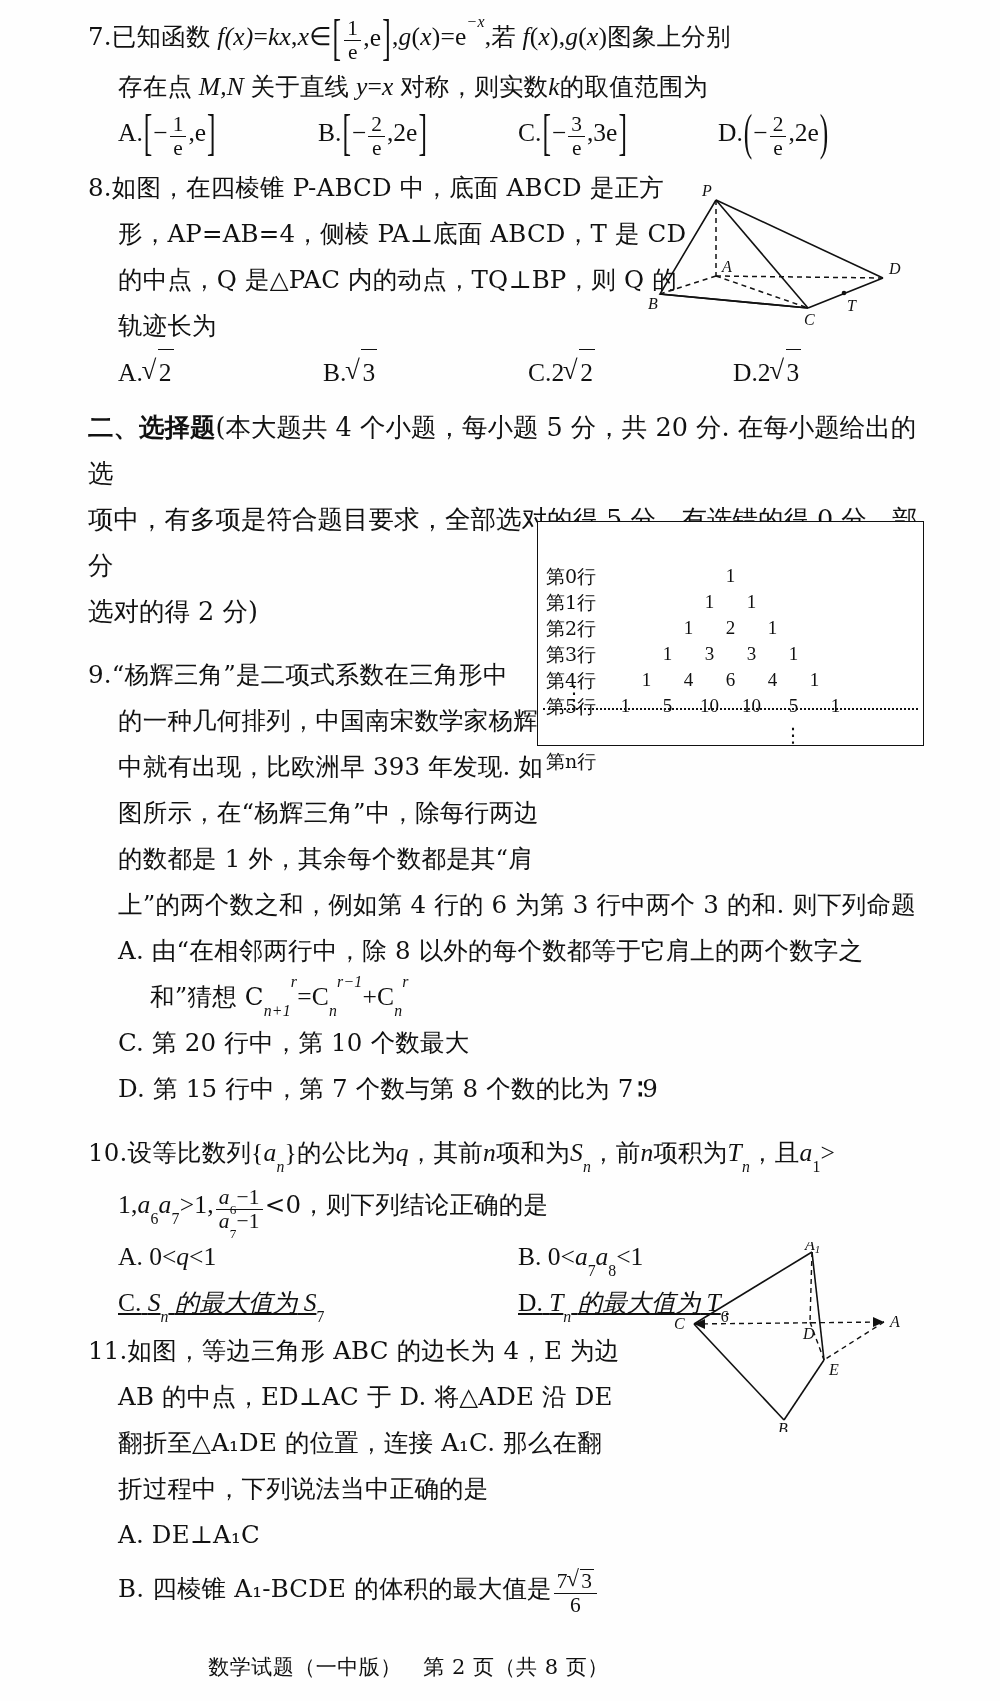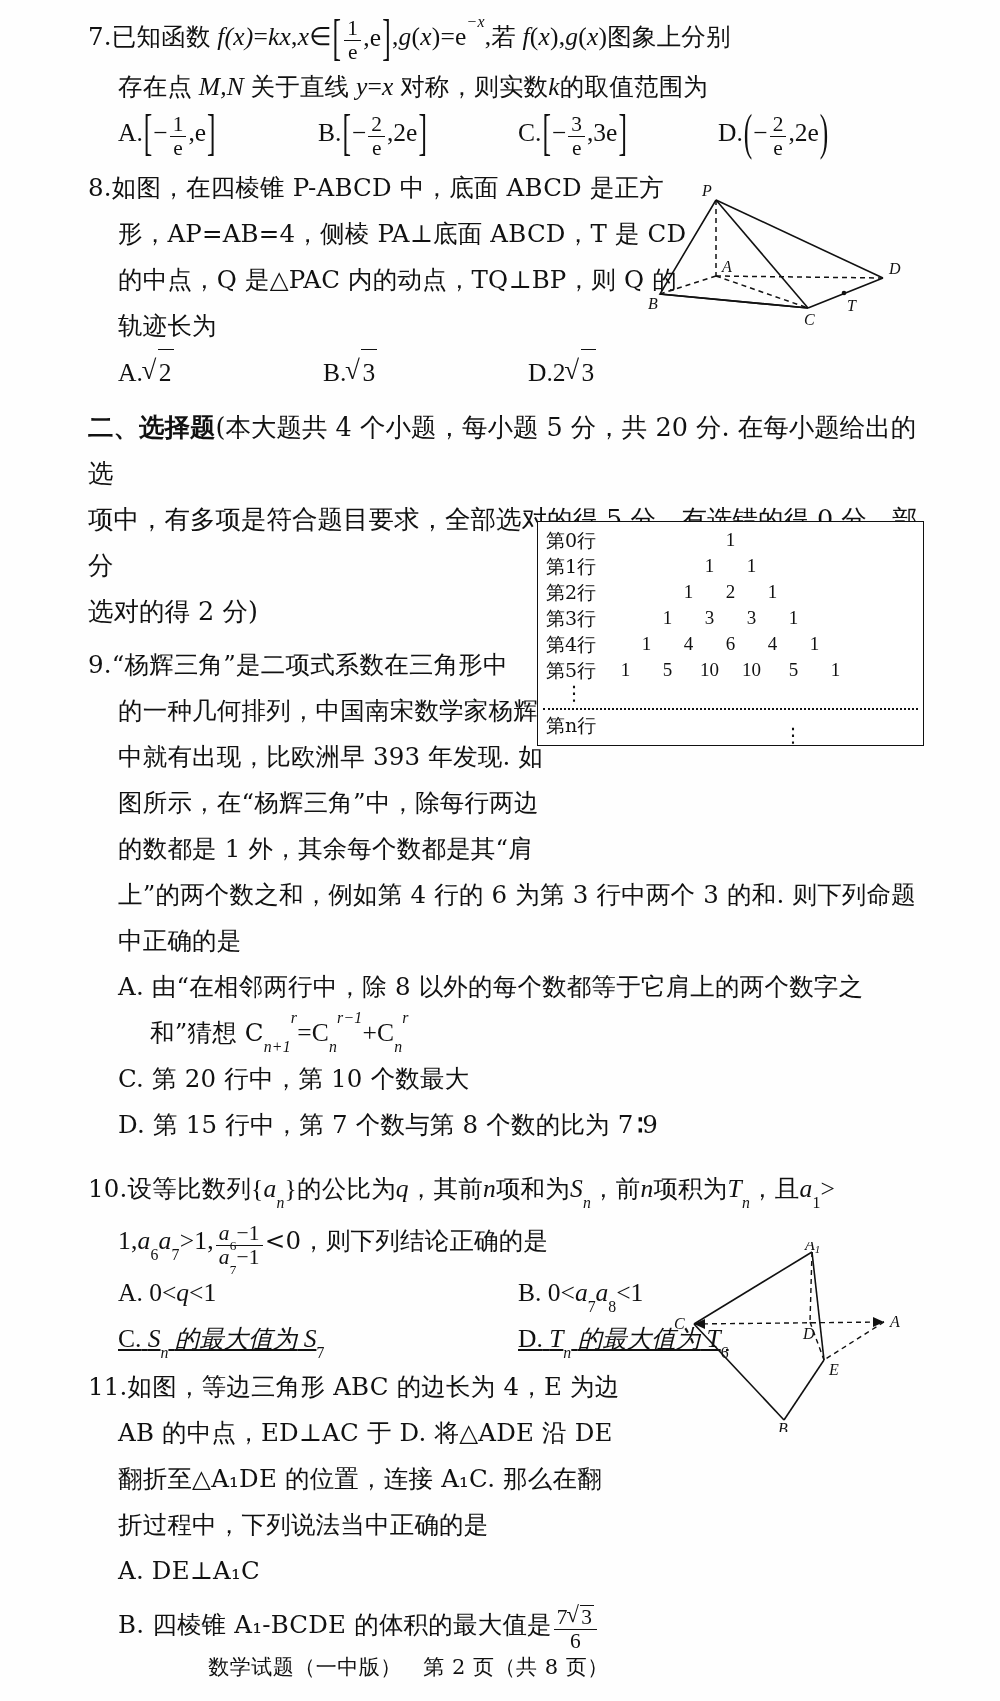--- a/index.html
+++ b/index.html
@@ -168,6 +168,9 @@
         <div class="op" style="width:205px;">
           <span class="rm">B.</span><span class="rm"></span><span class="sqrt"><span class="rad rm">3</span></span>
         </div>
+        <div class="op" style="width:205px;">
+          <span class="rm">C.</span><span class="rm">2</span><span class="sqrt"><span class="rad rm">2</span></span>
+        </div>
         <div class="op">
           <span class="rm">D.</span><span class="rm">2</span><span class="sqrt"><span class="rad rm">3</span></span>
         </div>

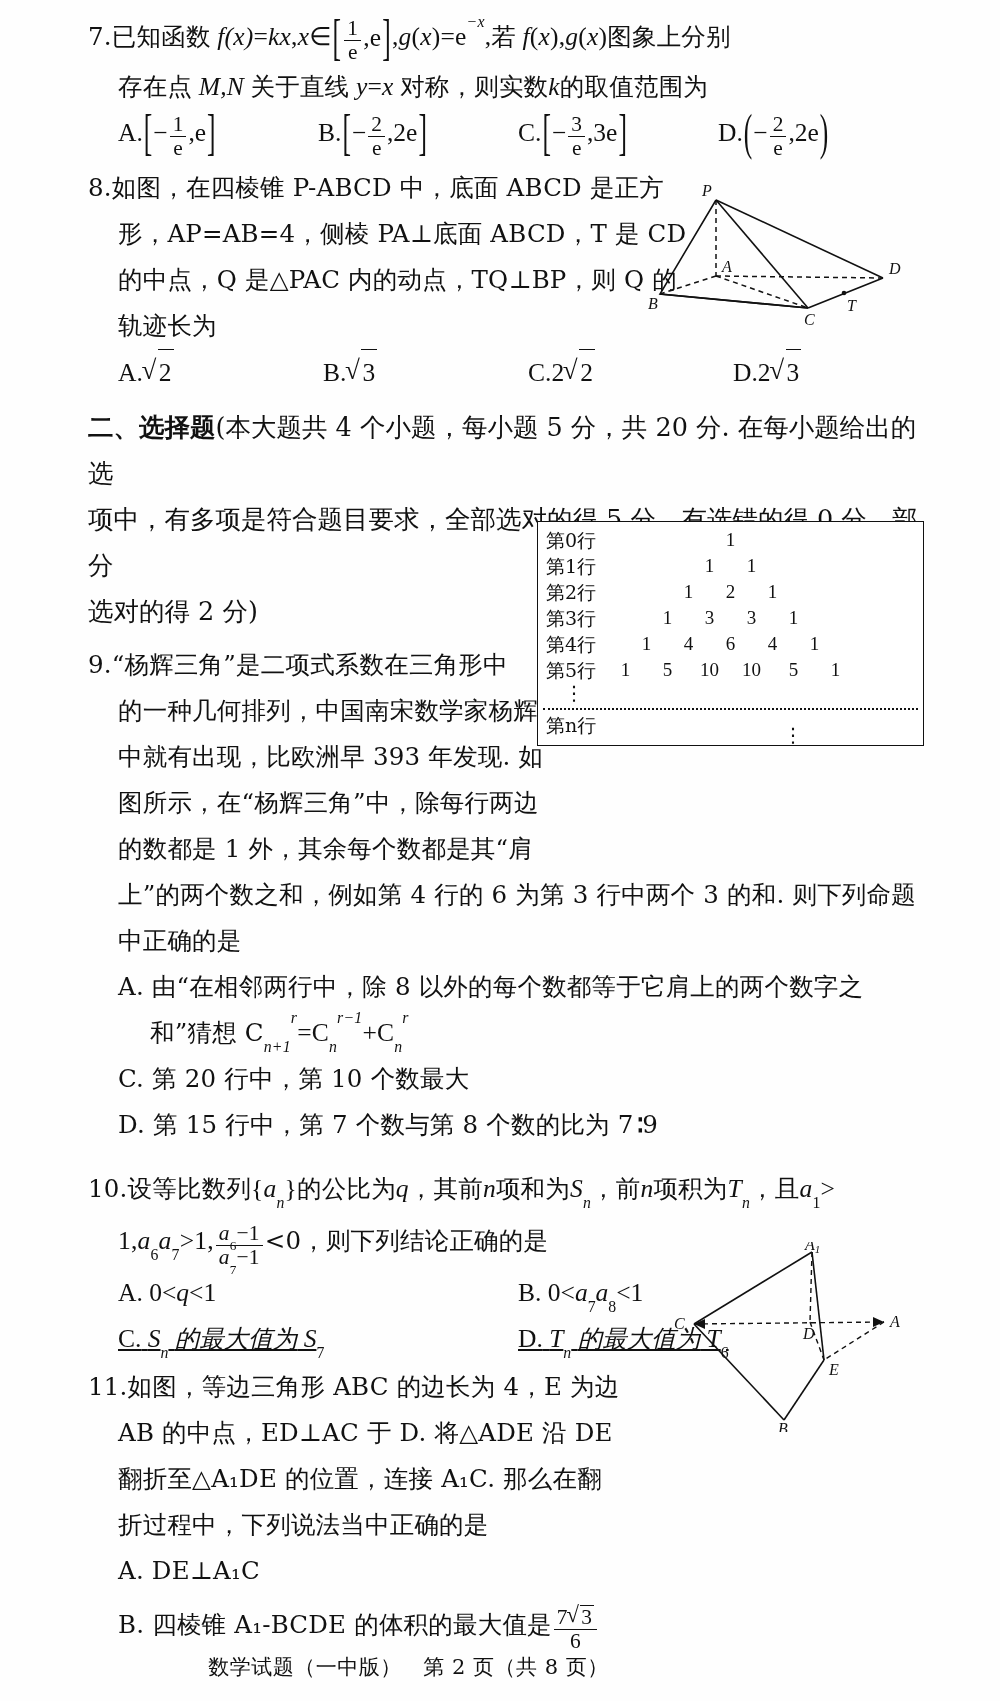--- a/index.html
+++ b/index.html
@@ -86,6 +86,7 @@
   .prow{
     position:absolute;left:0;right:0;height:26px;
     display:block;
+    margin-top:36px;
   }
   .plabel{
     position:absolute;left:8px;top:0;

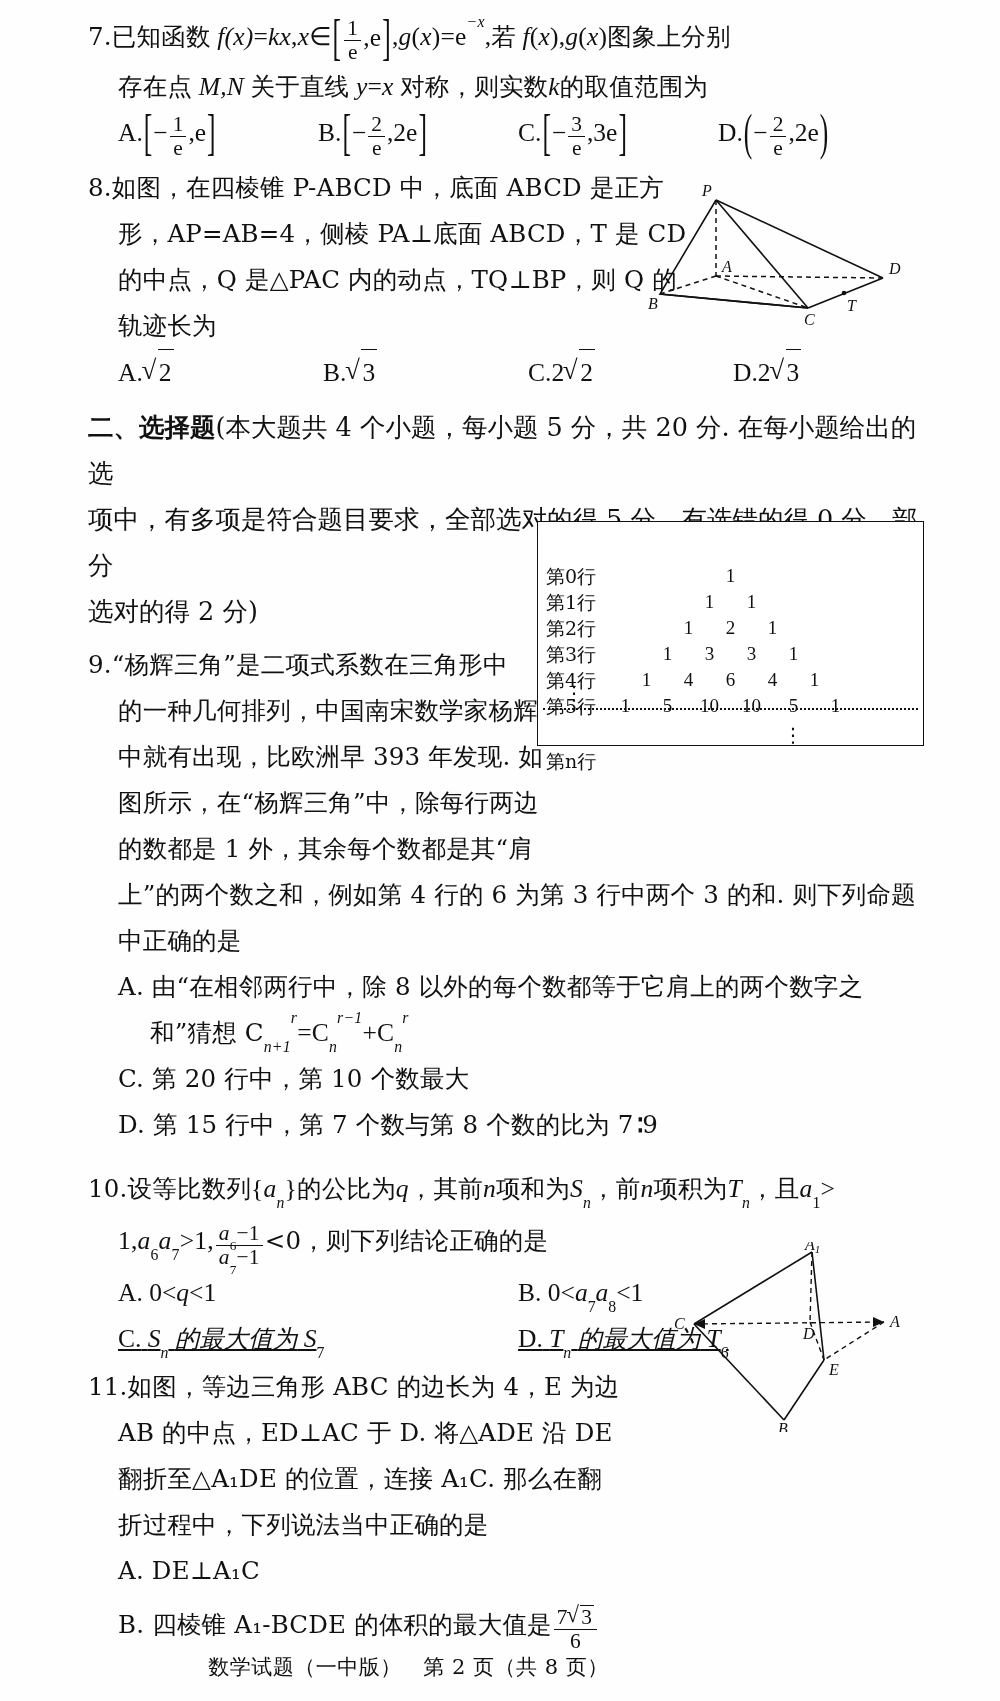--- a/index.html
+++ b/index.html
@@ -186,7 +186,7 @@
       <div class="sect normal" style="font-weight:normal;">选对的得 2 分)</div>
     </div>
 
-    <div style="margin-top:8px;">
+    <div style="margin-top:18px;">
       <div class="qline cn" style="width:440px;white-space:normal;">
         <span>9.</span><span>“杨辉三角”是二项式系数在三角形中</span>
       </div>

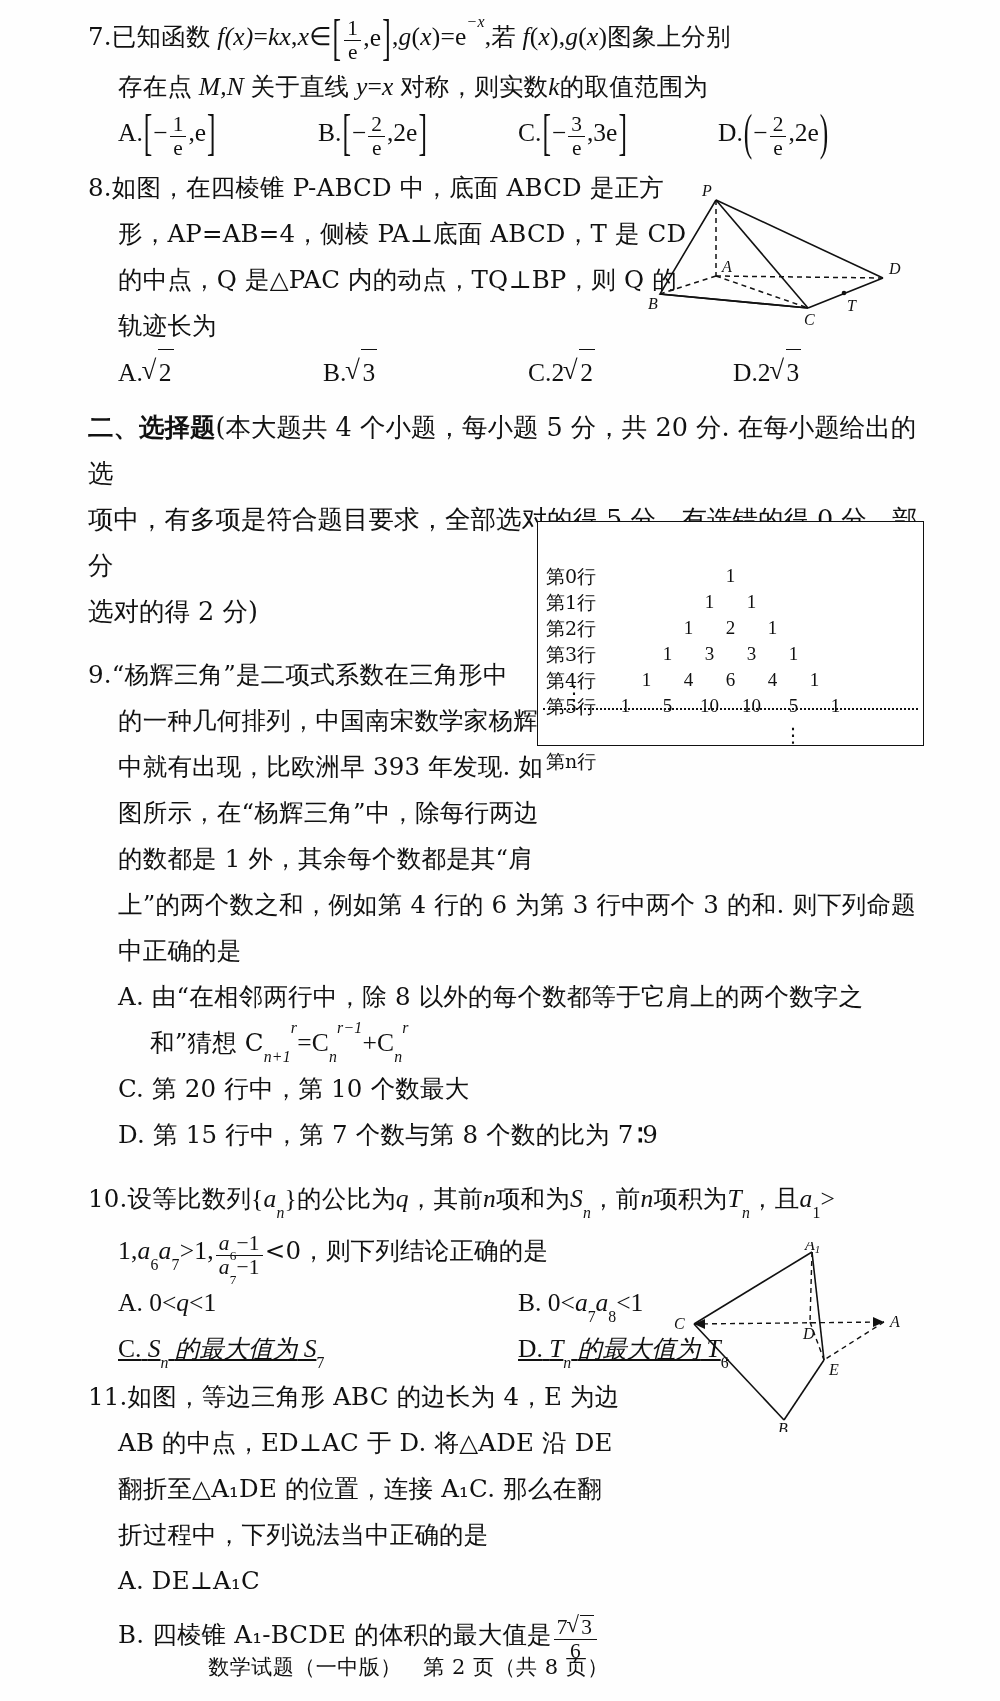--- a/index.html
+++ b/index.html
@@ -195,7 +195,6 @@
       <div class="qline cn indent">图所示，在“杨辉三角”中，除每行两边</div>
       <div class="qline cn indent">的数都是 1 外，其余每个数都是其“肩</div>
       <div class="qline cn indent">上”的两个数之和，例如第 4 行的 6 为第 3 行中两个 3 的和. 则下列命题</div>
-      <div class="qline cn indent">中正确的是</div>
 
       <div class="qline cn indent">A. 由“在相邻两行中，除 8 以外的每个数都等于它肩上的两个数字之</div>
       <div class="qline indent" style="padding-left:62px;">

